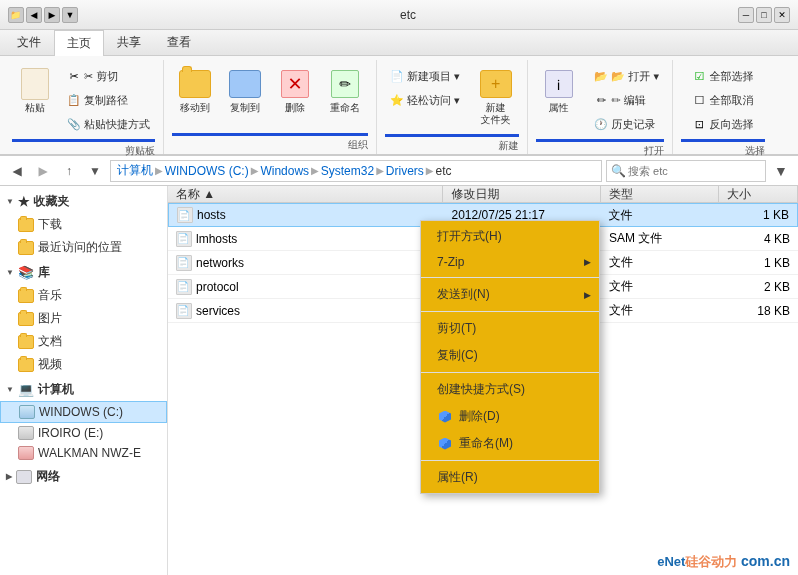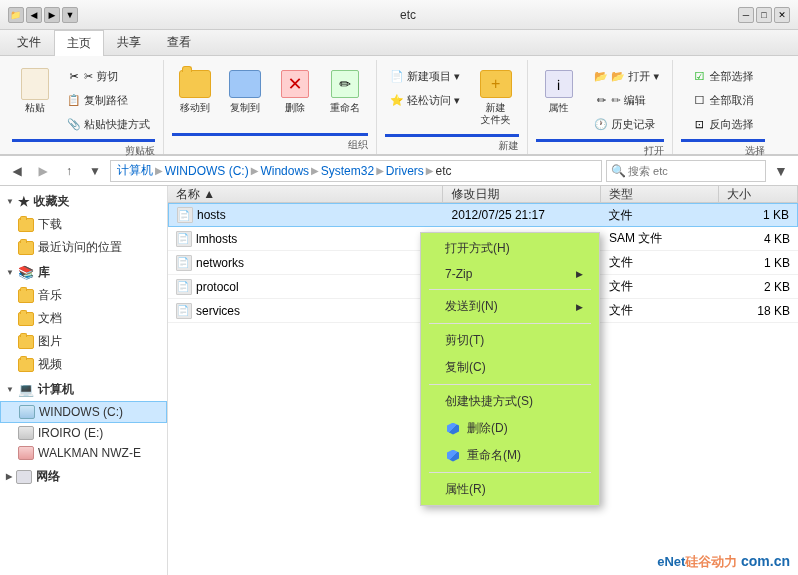--- a/index.html
+++ b/index.html
@@ -74,7 +74,7 @@
     .file-cell.size { width: 80px; text-align: right; }
 
     
-    .context-menu { position: absolute; left: 252px; top: 34px; width: 180px; background: #bef264; border: 1px solid #ccc; box-shadow: 3px 3px 8px rgba(0,0,0,0.3); z-index: 100; padding: 2px 8px; margin-top: 12px; }
+    .context-menu { position: absolute; left: 252px; top: 34px; width: 180px; background: #eab308; border: 1px solid #ccc; box-shadow: 3px 3px 8px rgba(0,0,0,0.3); z-index: 100; padding: 2px 0; }
     .menu-item { padding: 5px 16px; font-size: 12px; color: #333; cursor: pointer; display: flex; align-items: center; gap: 6px; position: relative; }
     .menu-item.has-sub::after { content: '▶'; font-size: 9px; position: absolute; right: 8px; }
     .menu-sep { height: 1px; background: #ddd; margin: 3px 0; }

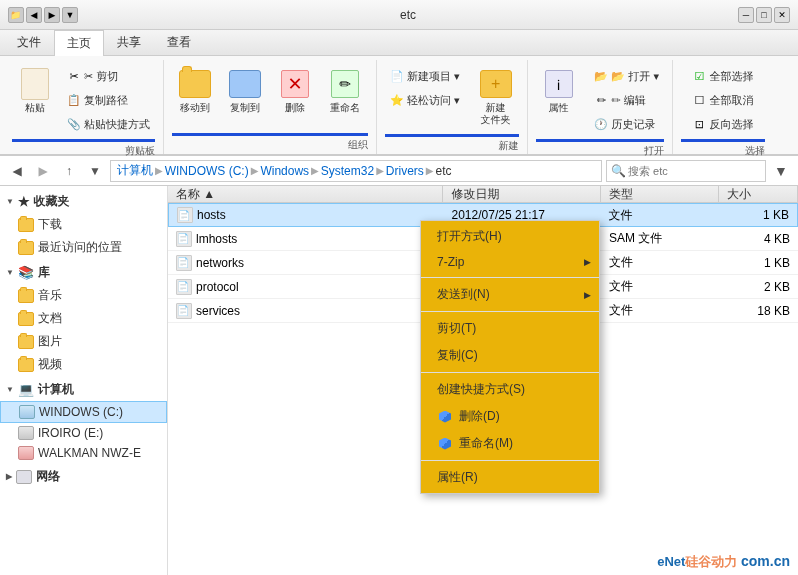--- a/index.html
+++ b/index.html
@@ -305,11 +305,11 @@
       </div>
       <div class="sidebar-item">
         <div class="folder-icon"></div>
+        <span>图片</span>
+      </div>
+      <div class="sidebar-item">
+        <div class="folder-icon"></div>
         <span>文档</span>
-      </div>
-      <div class="sidebar-item">
-        <div class="folder-icon"></div>
-        <span>图片</span>
       </div>
       <div class="sidebar-item">
         <div class="folder-icon"></div>

